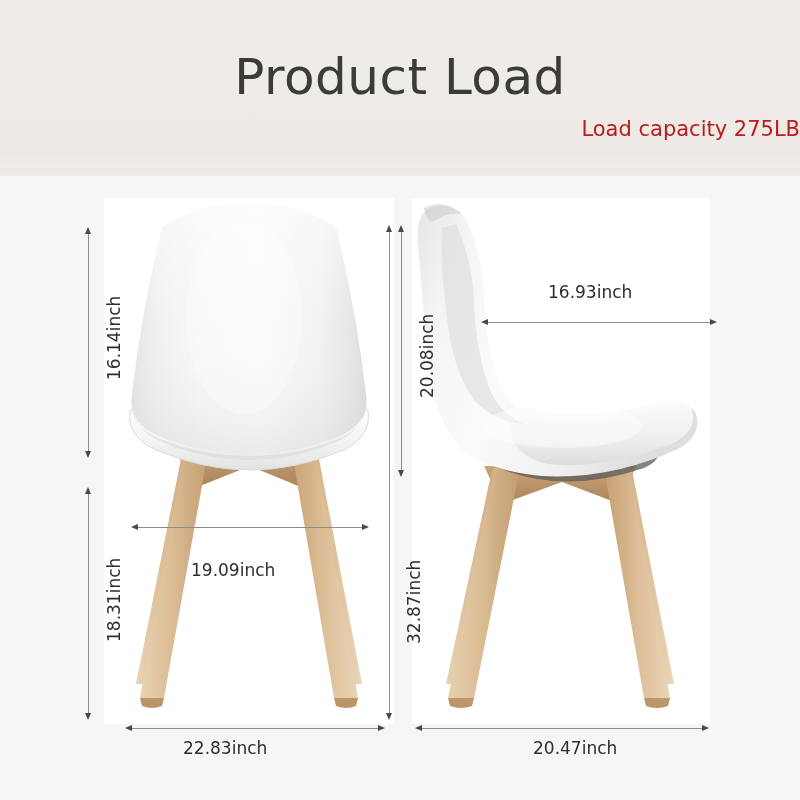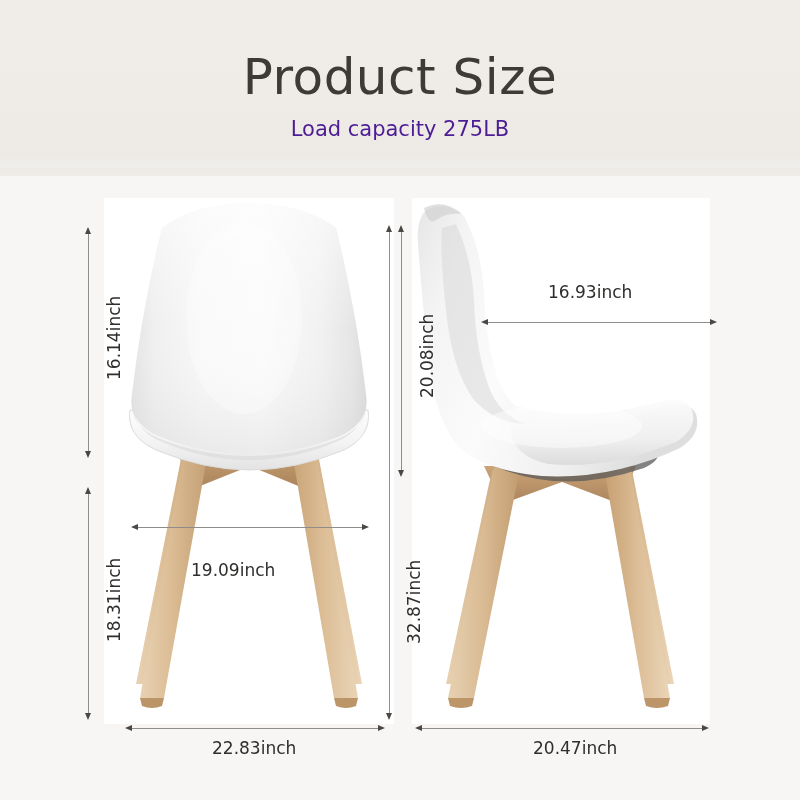--- a/index.html
+++ b/index.html
@@ -116,7 +116,7 @@
 
   <div class="header-band"></div>
   <div class="header-fade"></div>
-  <div class="title">Product Size</div>
+  <div class="title">Product Load</div>
   <div class="subtitle">Load capacity 275LB</div>
 
   <div class="stage">

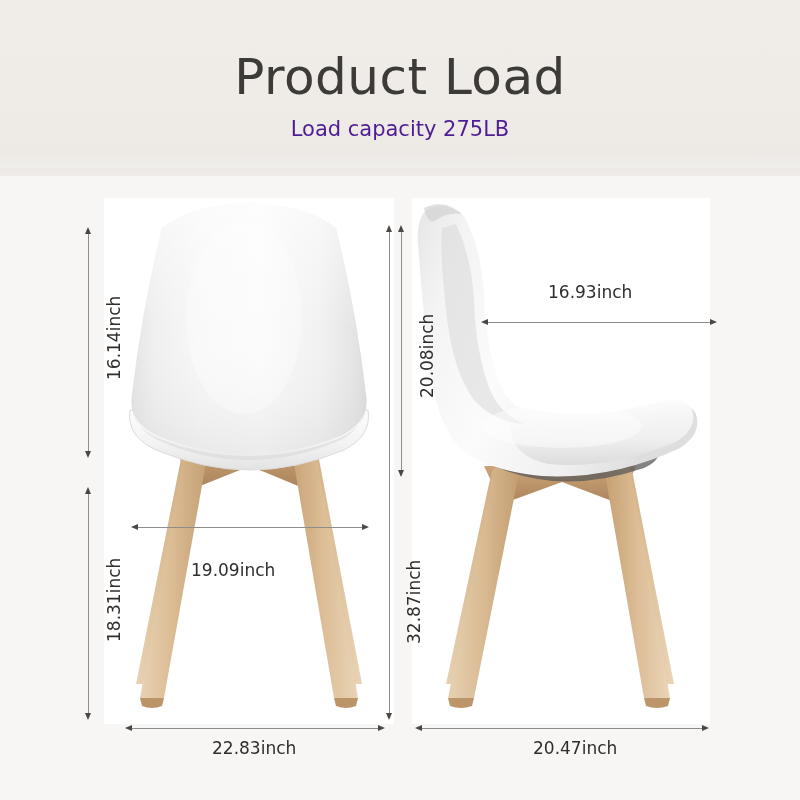--- a/index.html
+++ b/index.html
@@ -48,10 +48,10 @@
     position: absolute;
     left: 0; top: 117px;
     width: 800px;
-    text-align: center;
+    text-align: right;
     font-size: 21px;
     font-weight: 400;
-    color: #4c1d95;
+    color: #b91c1c;
   }
 
   

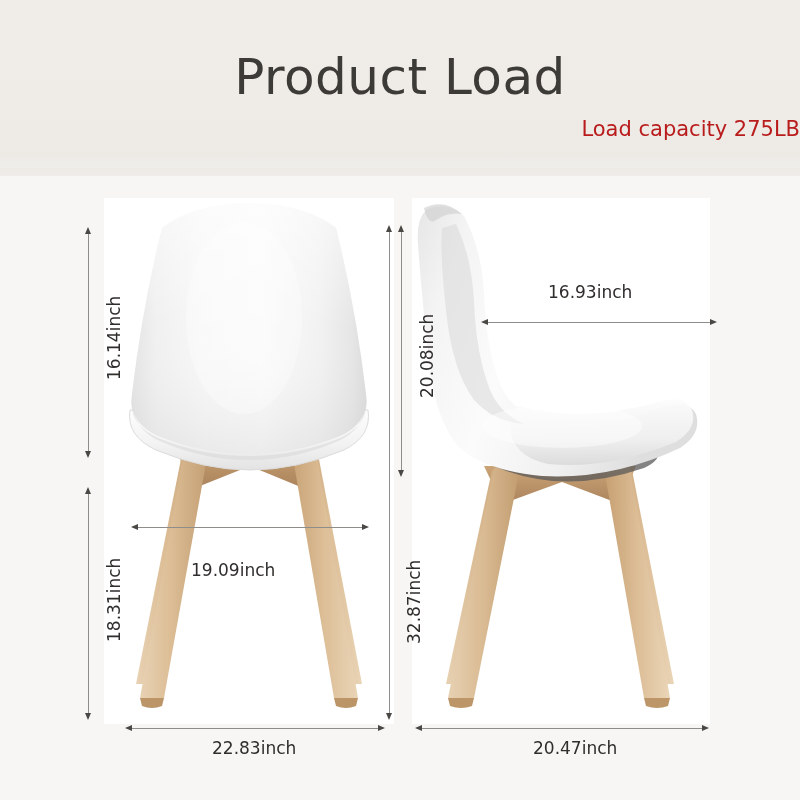--- a/index.html
+++ b/index.html
@@ -272,7 +272,7 @@
       <div class="dim-line-h" style="left:130px; top:552px; width:248px;"></div>
       <div class="arrow left" style="left:125px; top:548.5px;"></div>
       <div class="arrow right" style="left:378px; top:548.5px;"></div>
-      <div class="dim-label" style="left:212px; top:562px;">22.83inch</div>
+      <div class="dim-label" style="left:183px; top:562px;">22.83inch</div>
     </div>
 
     <div>

